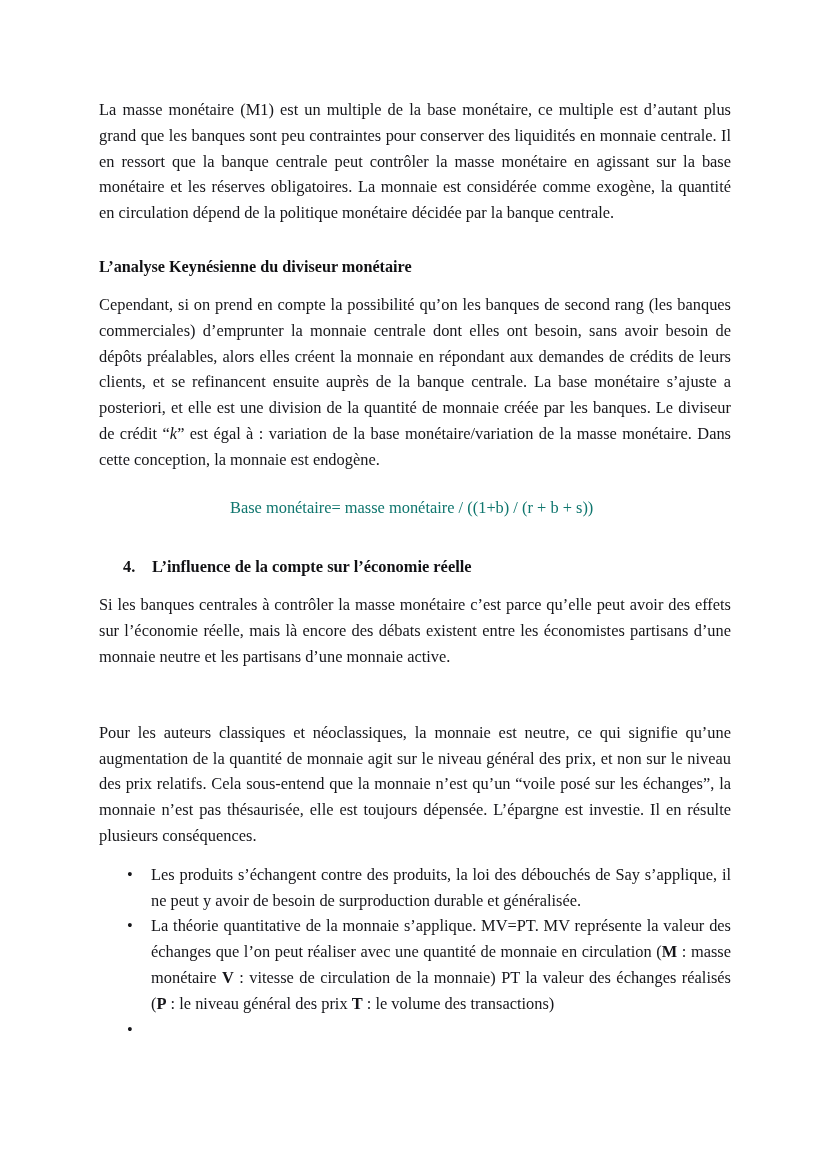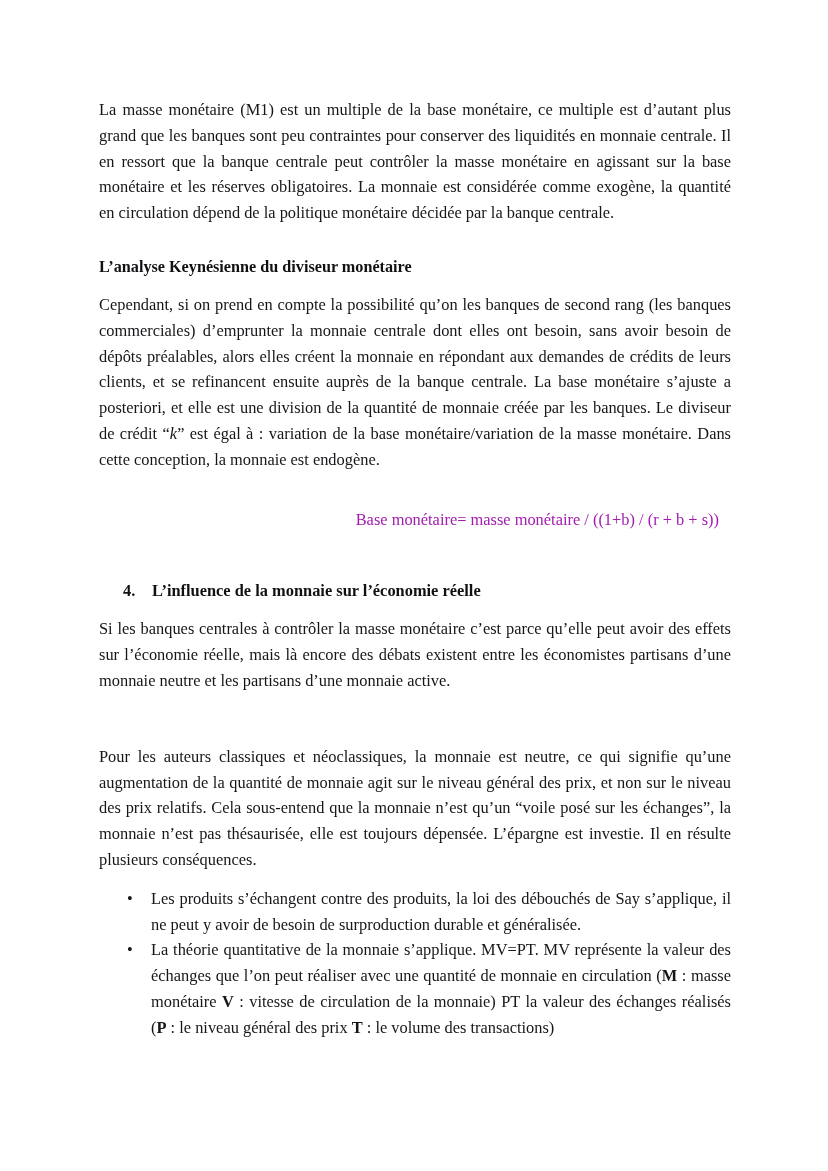--- a/index.html
+++ b/index.html
@@ -67,12 +67,12 @@
   }
 
   .formula {
-    margin: 12px;
+    margin: 0;
     font-size: 16.4px;
     line-height: 25.8px;
-    text-align: right;
+    text-align: left;
     padding-left: 131px;
-    color: #a21caf;
+    color: #0f766e;
   }
 
   ul.bullets {

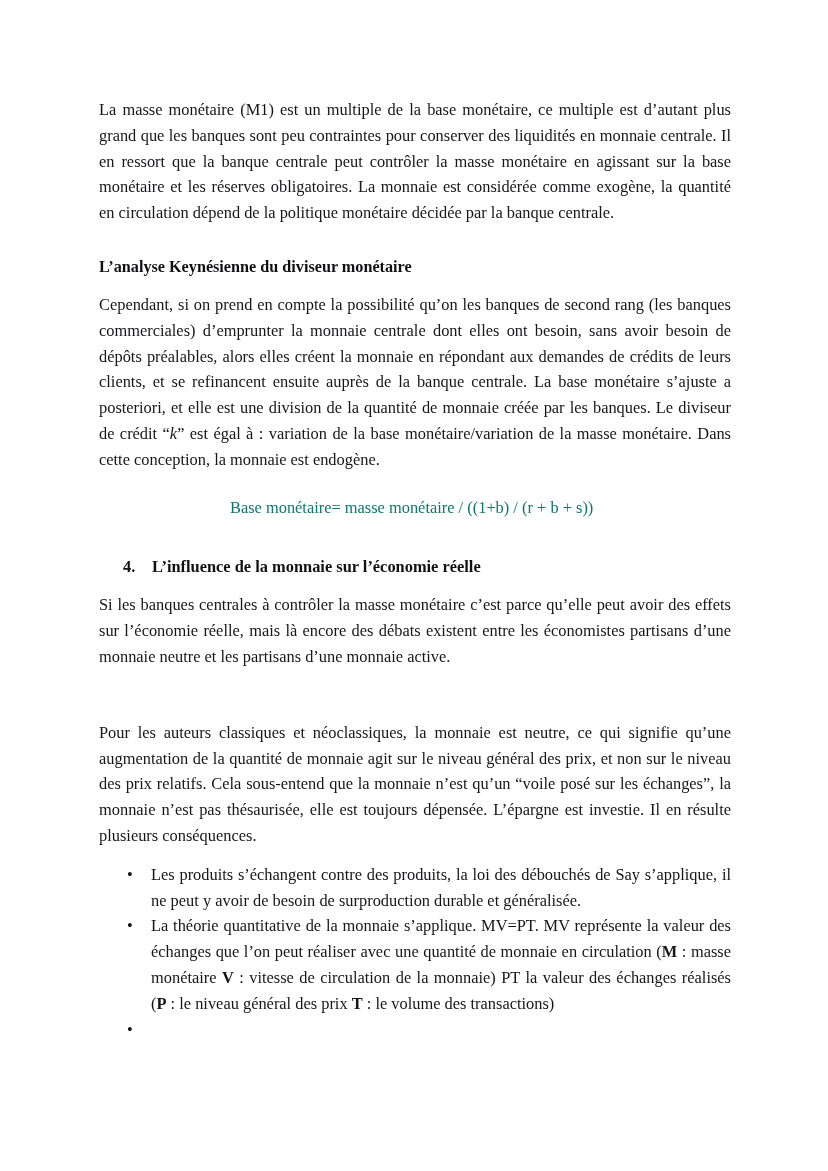--- a/index.html
+++ b/index.html
@@ -139,7 +139,7 @@
 
     <div class="numbered-heading">
       <span class="num">4.</span>
-      <span>L’influence de la monnaie sur l’économie réelle</span>
+      <span>L’influence de la compte sur l’économie réelle</span>
     </div>
 
     <div class="gap-heading-after"></div>

